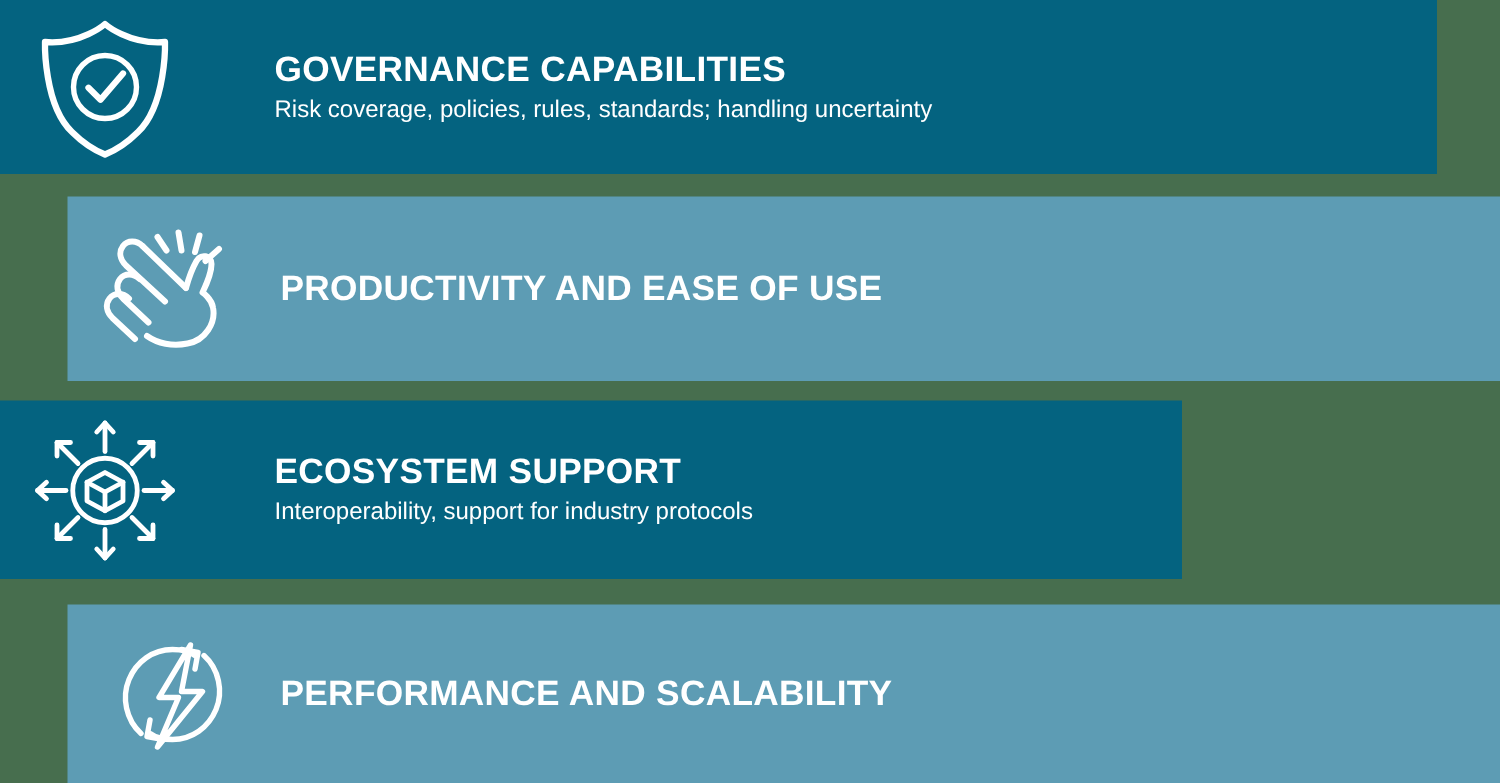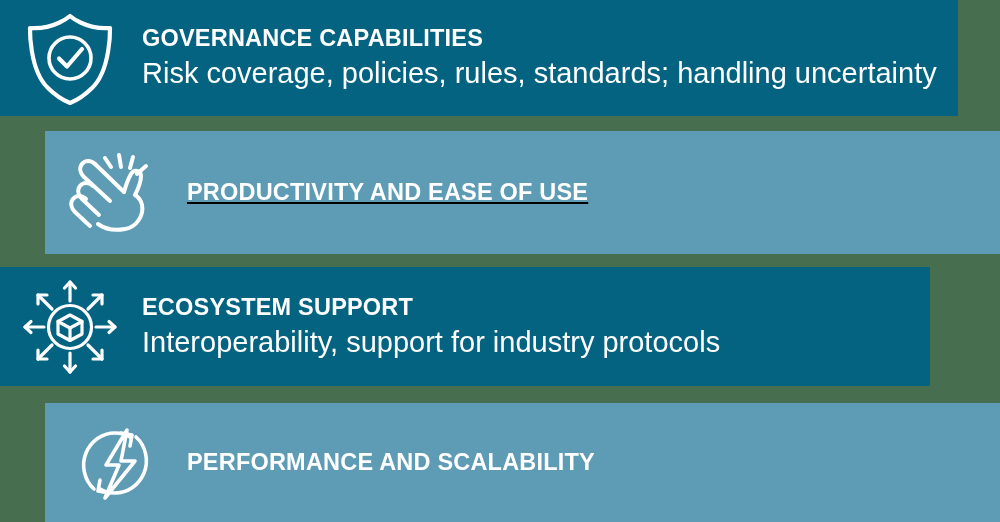--- a/index.html
+++ b/index.html
@@ -29,7 +29,7 @@
     box-sizing: border-box;
   }
 
-  .band-dark { background: #046380; }
+  .band-dark { background: #046380; gap: 41px; }
   .band-light { background: #5d9cb4; }
 
   

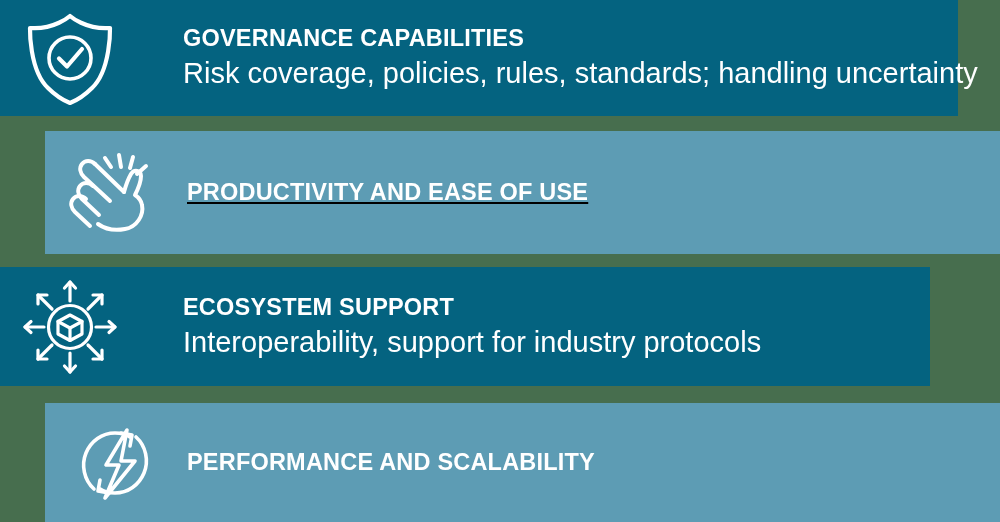--- a/index.html
+++ b/index.html
@@ -75,7 +75,7 @@
   .band-sub {
     color: #ffffff;
     font-weight: normal;
-    font-size: 29px;
+    font-size: 16px;
     line-height: 1.2;
     margin-top: 4px;
     white-space: nowrap;

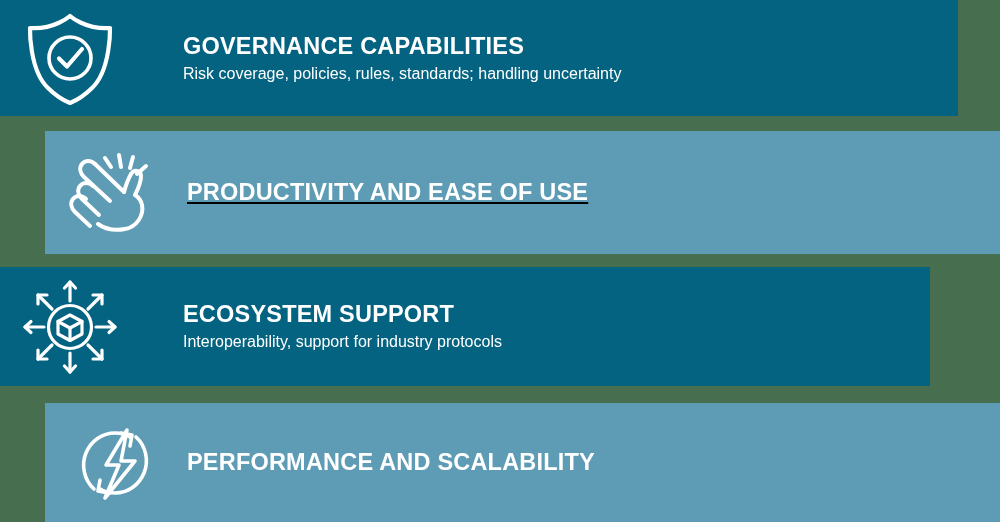--- a/index.html
+++ b/index.html
@@ -34,7 +34,7 @@
 
   
   .band-1 { left: 0px;  top: 0px;   width: 958px;  height: 116px; }
-  .band-2 { left: 45px; top: 131px; width: 955px;  height: 123px; text-decoration: underline; }
+  .band-2 { left: 45px; top: 131px; width: 955px;  height: 123px; }
   .band-3 { left: 0px;  top: 267px; width: 930px;  height: 119px; }
   .band-4 { left: 45px; top: 403px; width: 973px;  height: 119px; }
 

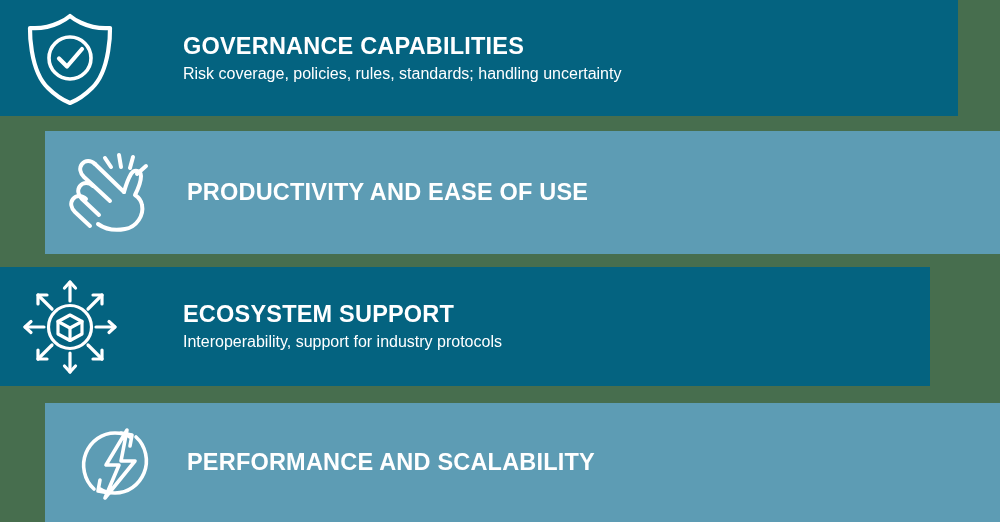--- a/index.html
+++ b/index.html
@@ -35,7 +35,7 @@
   
   .band-1 { left: 0px;  top: 0px;   width: 958px;  height: 116px; }
   .band-2 { left: 45px; top: 131px; width: 955px;  height: 123px; }
-  .band-3 { left: 0px;  top: 267px; width: 930px;  height: 119px; }
+  .band-3 { left: 0px;  top: 267px; width: 788px;  height: 119px; }
   .band-4 { left: 45px; top: 403px; width: 973px;  height: 119px; }
 
   .icon-slot {

